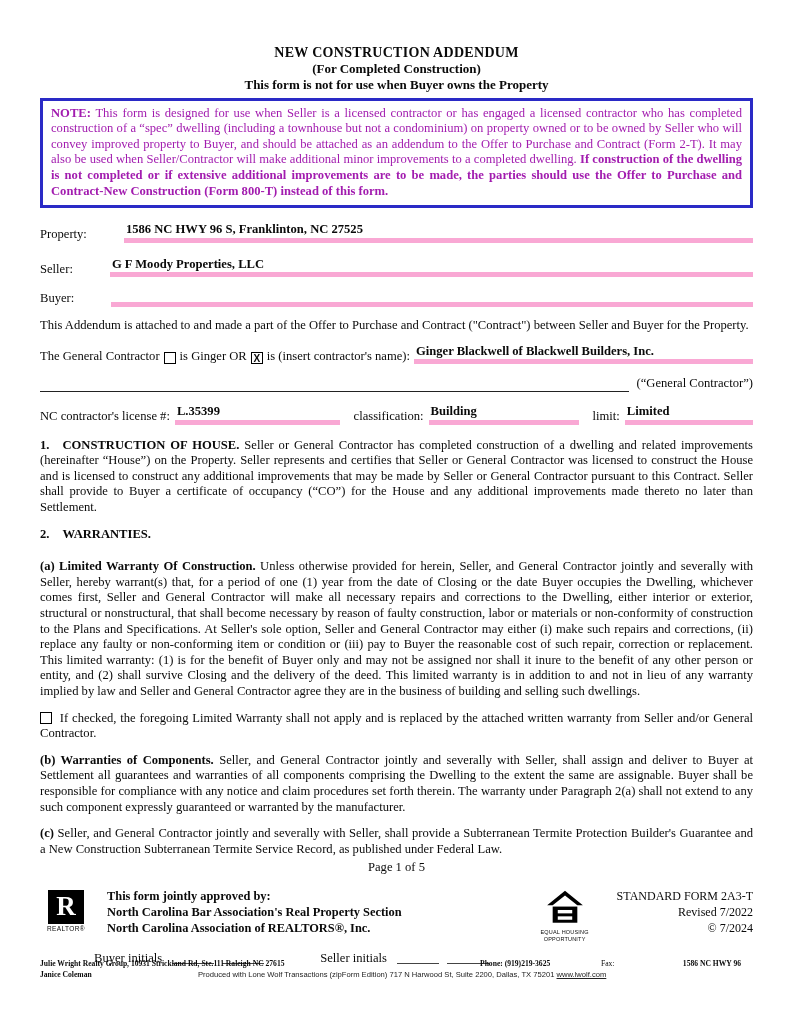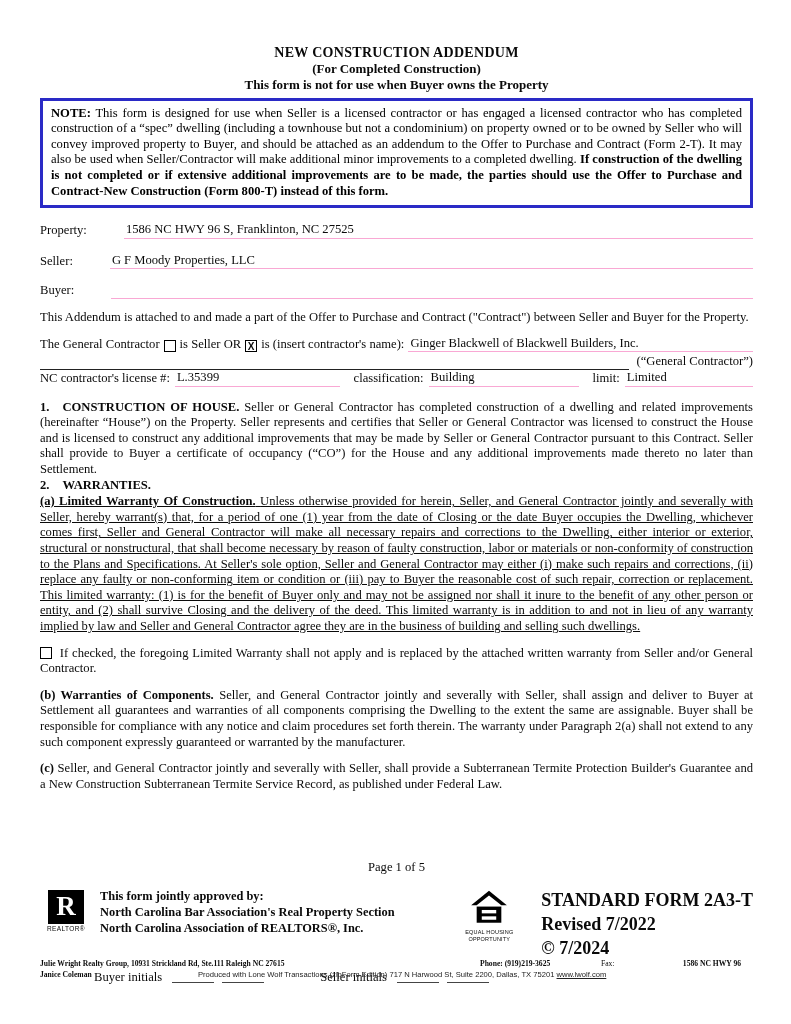--- a/index.html
+++ b/index.html
@@ -18,7 +18,7 @@
   .title-block .t2, .title-block .t3 { font-size:13px; }
 
   .note-box {
-    border:3px solid #2a2ac6; color:#000000;
+    border:3px solid #2a2ac6; color:#a21caf;
     padding:5px 8px 6px 8px; text-align:justify; margin-top:3px;
   }
   .note-box .b { font-weight:bold; }

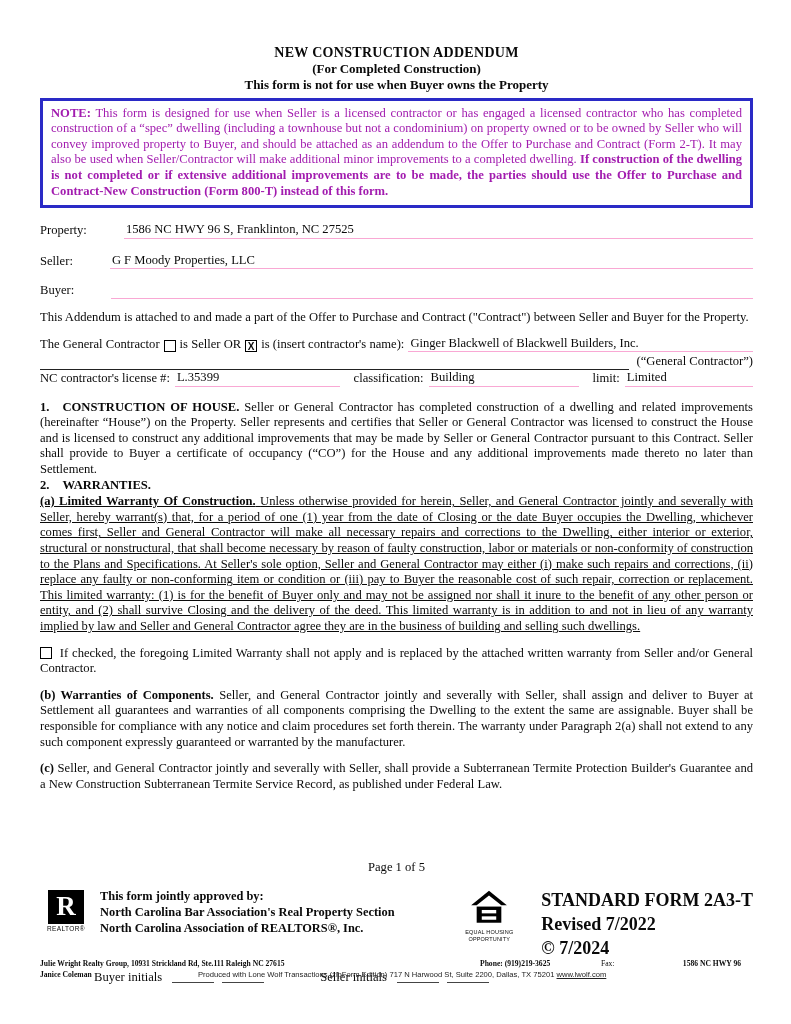--- a/index.html
+++ b/index.html
@@ -25,7 +25,7 @@
 
   .field-row { display:flex; align-items:flex-end; margin-top:14px;gap:32px; }
   .field-row .lbl { white-space:nowrap; padding-right:5px; }
-  .fill { flex:1; border-bottom:1px solid #f9a8d4; font-weight:normal; padding:0 2px; min-height:15px; }
+  .fill { flex:1; border-bottom:5px solid #f9a8d4; font-weight:bold; padding:0 2px; min-height:15px; }
 
   .para { text-align:justify; margin-top:11px; }
   .b { font-weight:bold; }

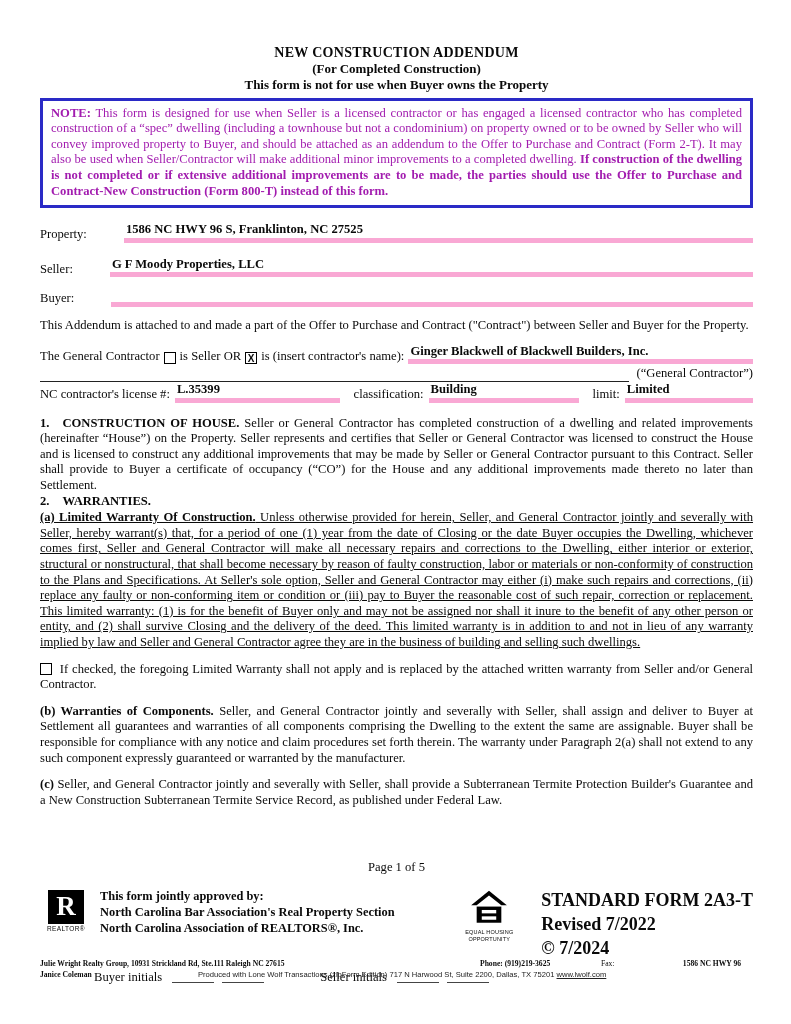--- a/index.html
+++ b/index.html
@@ -116,7 +116,7 @@
     <div class="gc-row1">
       <span>The General Contractor</span>
       <span class="checkbox"></span>
-      <span>is Seller OR</span>
+      <span>is Ginger OR</span>
       <span class="checkbox">X</span>
       <span>is (insert contractor's name):</span>
       <span class="fill" style="margin-left:4px;">Ginger Blackwell of Blackwell Builders, Inc.</span>

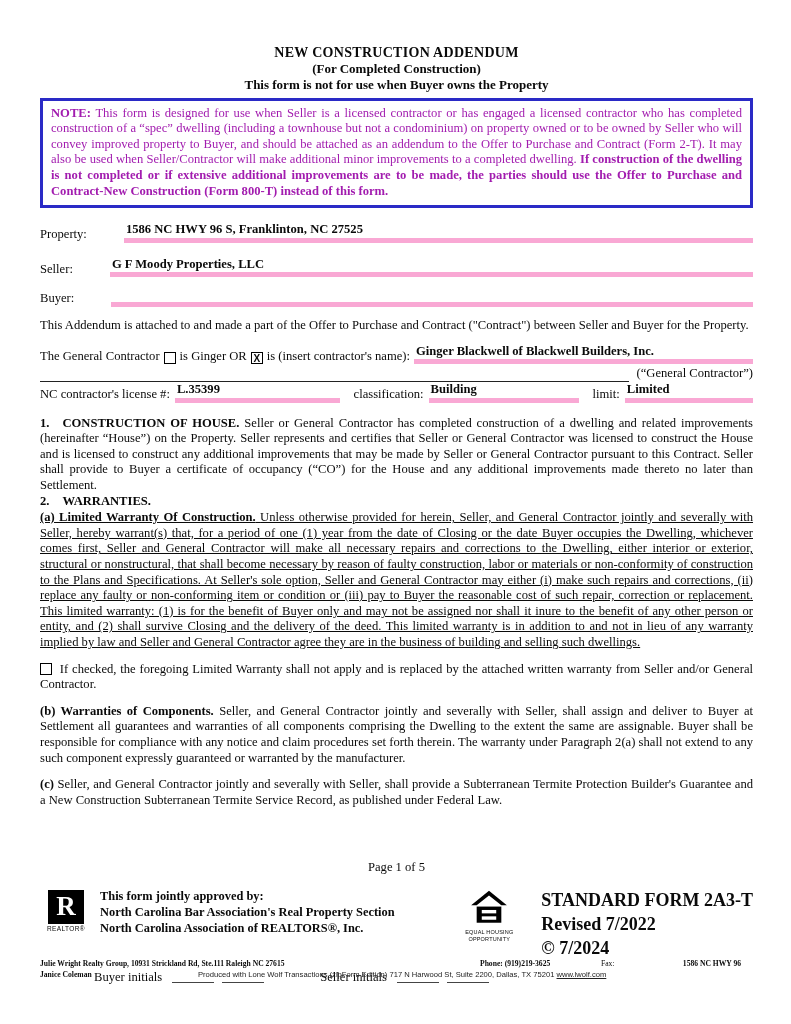--- a/index.html
+++ b/index.html
@@ -40,7 +40,7 @@
 
   .gc-block { margin-top:10px; }
   .gc-row1 { display:flex; align-items:flex-end; white-space:nowrap; }
-  .gc-row2 { display:flex; align-items:flex-end; margin-top:2px; }
+  .gc-row2 { display:flex; align-items:flex-end; margin-top:12px; }
   .gc-row2 .blankline { flex:1; border-bottom:1px solid #222; min-height:14px; }
   .gc-row2 .suffix { white-space:nowrap; padding-left:8px; }
   .gc-row3 { display:flex; align-items:flex-end; margin-top:0; }

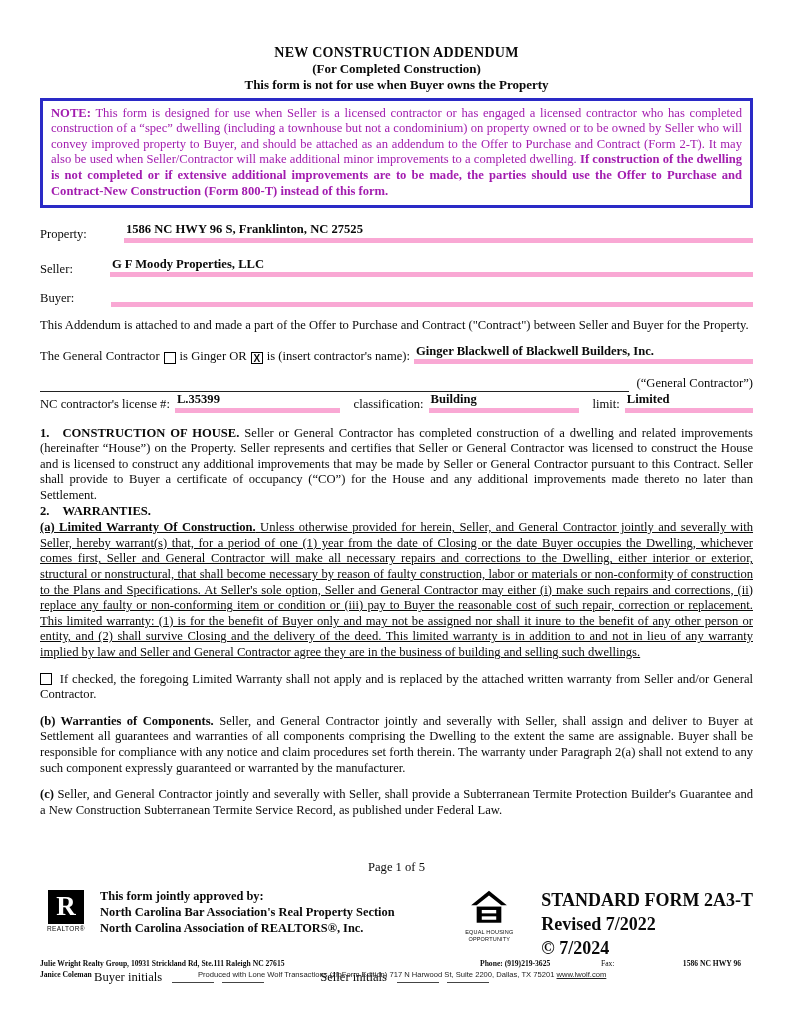--- a/index.html
+++ b/index.html
@@ -43,7 +43,7 @@
   .gc-row2 { display:flex; align-items:flex-end; margin-top:12px; }
   .gc-row2 .blankline { flex:1; border-bottom:1px solid #222; min-height:14px; }
   .gc-row2 .suffix { white-space:nowrap; padding-left:8px; }
-  .gc-row3 { display:flex; align-items:flex-end; margin-top:0; }
+  .gc-row3 { display:flex; align-items:flex-end; margin-top:12px; }
   .gc-row3 .lbl { white-space:nowrap; padding-right:5px; }
   .gc-row3 .fill { margin-right:14px; }
   .gc-row3 .fill:last-child { margin-right:0; }

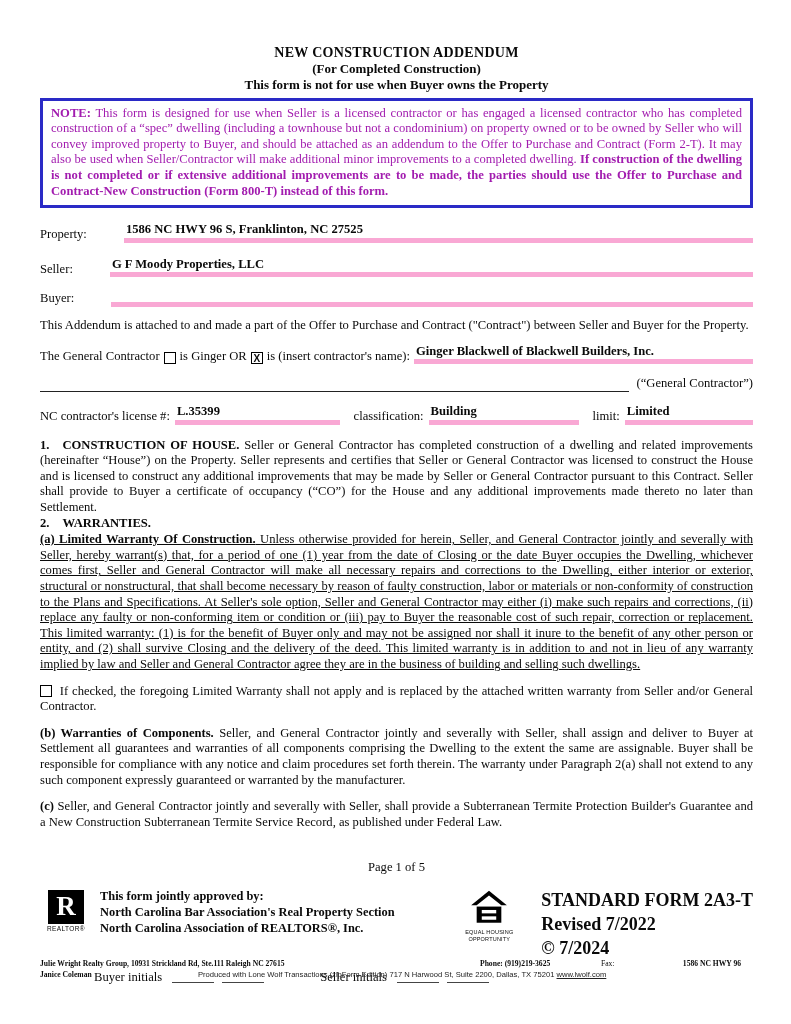--- a/index.html
+++ b/index.html
@@ -48,7 +48,7 @@
   .gc-row3 .fill { margin-right:14px; }
   .gc-row3 .fill:last-child { margin-right:0; }
 
-  .sec-head { }
+  .sec-head { margin-top:11px; }
 
   
   .footer-area { position:absolute; top:860px; left:40px; right:38px; }

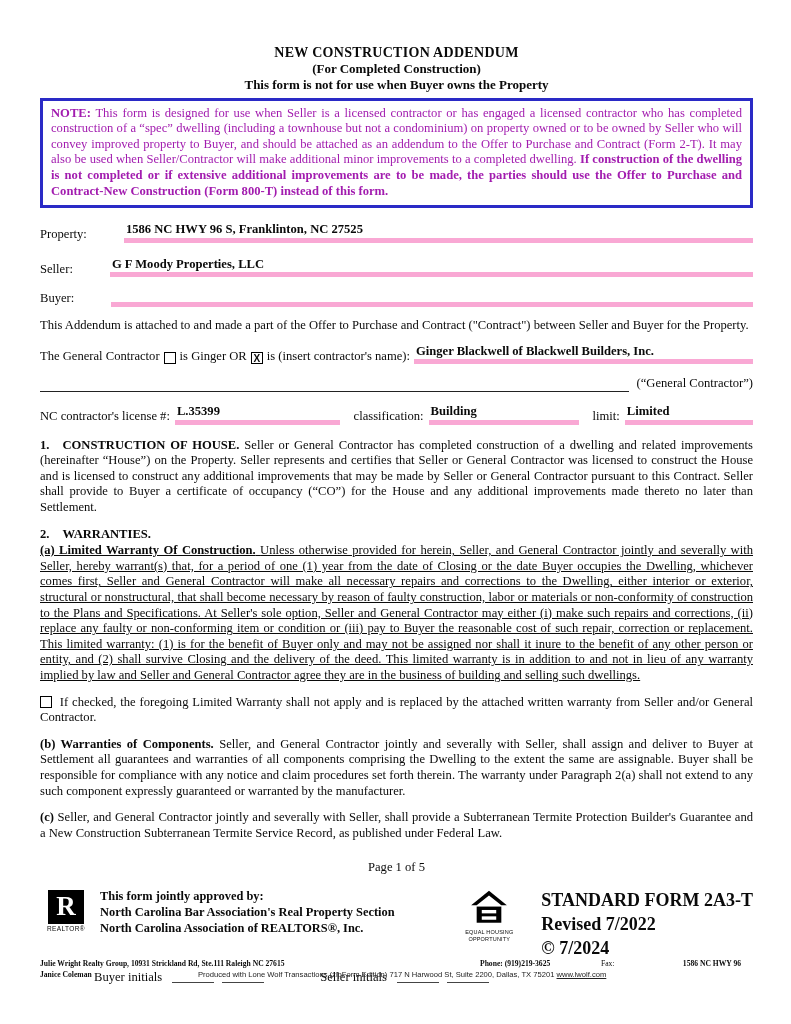--- a/index.html
+++ b/index.html
@@ -143,7 +143,7 @@
   <div class="sec-head">
     <span class="num">2.</span><span class="b">WARRANTIES.</span>
   </div>
-  <p class="para" style="margin-top:1px;text-decoration:underline;">
+  <p class="para" style="margin-top:17px;">
     <span class="b">(a)  Limited Warranty Of Construction.</span>
     <span>Unless otherwise provided for herein, Seller, and General Contractor jointly and severally with Seller, hereby warrant(s) that, for a period of one (1) year from the date of Closing or the date Buyer occupies the Dwelling, whichever comes first, Seller and General Contractor will make all necessary repairs and corrections to the Dwelling, either interior or exterior, structural or nonstructural, that shall become necessary by reason of faulty construction, labor or materials or non-conformity of construction to the Plans and Specifications. At Seller's sole option, Seller and General Contractor may either (i) make such repairs and corrections, (ii) replace any faulty or non-conforming item or condition or (iii) pay to Buyer the reasonable cost of such repair, correction or replacement. This limited warranty: (1) is for the benefit of Buyer only and may not be assigned nor shall it inure to the benefit of any other person or entity, and (2) shall survive Closing and the delivery of the deed. This limited warranty is in addition to and not in lieu of any warranty implied by law and Seller and General Contractor agree they are in the business of building and selling such dwellings.</span>
   </p>

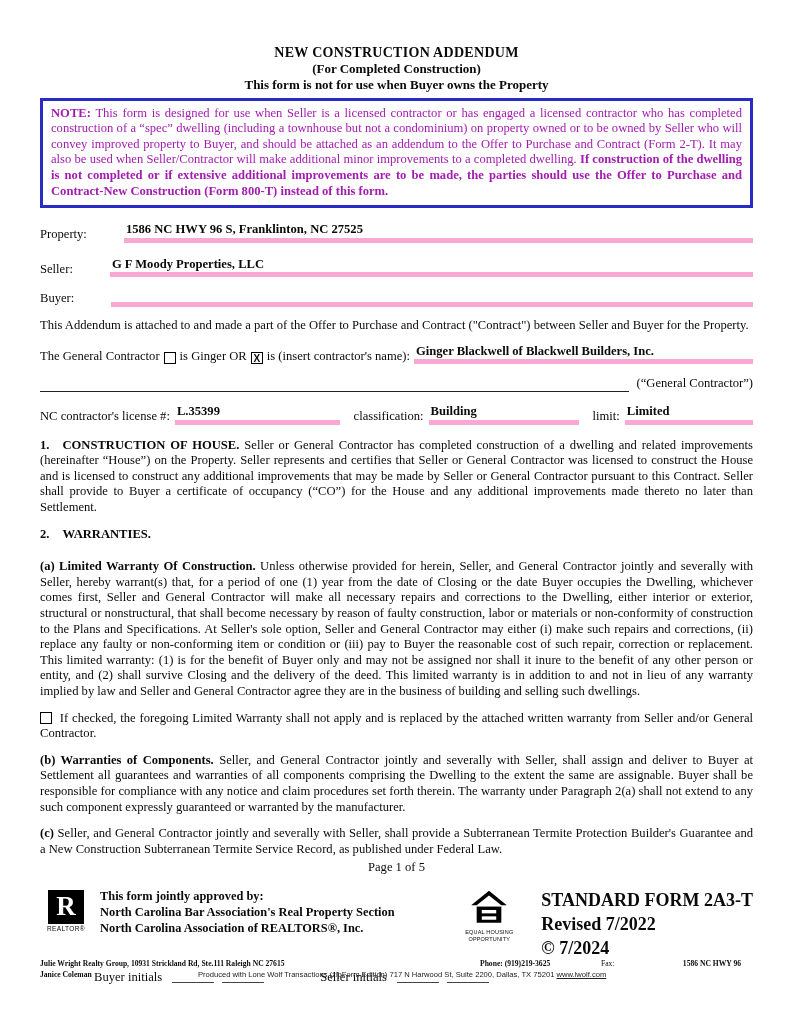--- a/index.html
+++ b/index.html
@@ -61,7 +61,7 @@
     display:flex; align-items:center; justify-content:center;
   }
   .realtor-logo .rlabel { font-size:6.5px; letter-spacing:.4px; margin-top:1px; font-family:"Liberation Sans", sans-serif; }
-  .approved { margin-left:8px; font-weight:bold; font-size:12.4px; line-height:1.3; }
+  .approved { margin-left:15px; font-weight:bold; font-size:12.4px; line-height:1.3; }
   .spacer { flex:1; }
   .eho-logo { width:56px; text-align:center; margin-right:24px; margin-top:2px; }
   .eho-logo .eho-label { font-size:5.5px; line-height:1.2; font-family:"Liberation Sans", sans-serif; margin-top:1px; letter-spacing:.2px; }

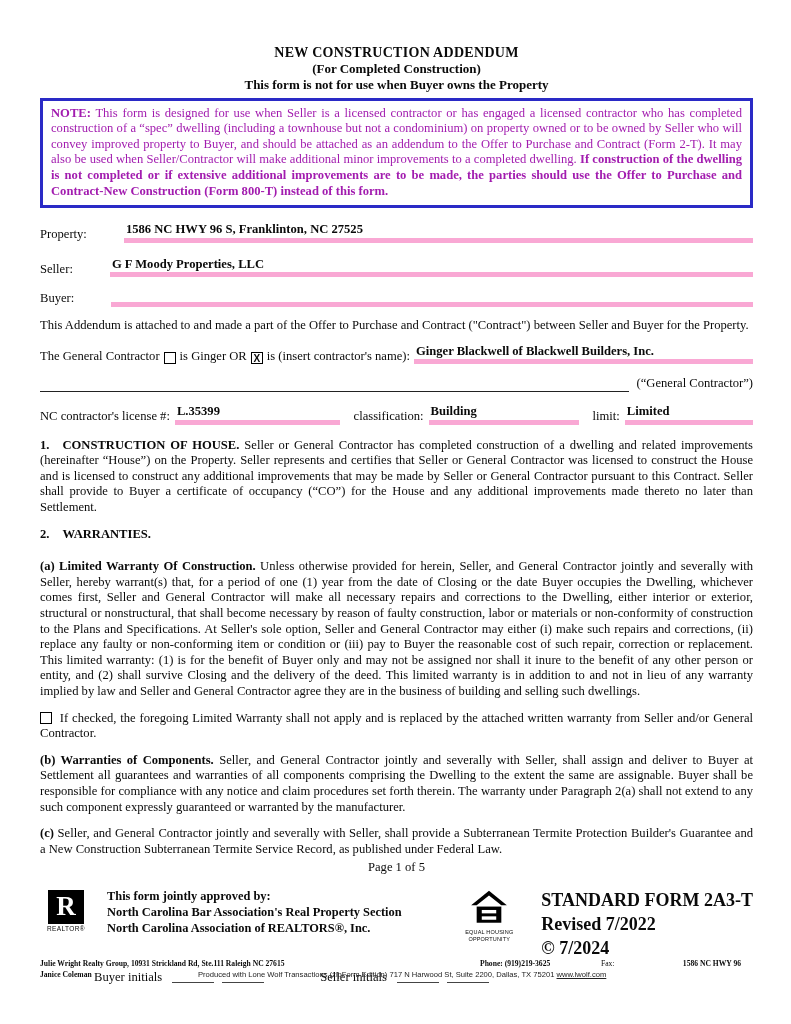--- a/index.html
+++ b/index.html
@@ -65,7 +65,7 @@
   .spacer { flex:1; }
   .eho-logo { width:56px; text-align:center; margin-right:24px; margin-top:2px; }
   .eho-logo .eho-label { font-size:5.5px; line-height:1.2; font-family:"Liberation Sans", sans-serif; margin-top:1px; letter-spacing:.2px; }
-  .form-info { font-weight:bold; font-size:18px; line-height:1.35; }
+  .form-info { text-align:right; font-weight:normal; font-size:12px; line-height:1.35; }
   .initials-row { margin-top:9px; margin-left:54px; display:flex; align-items:flex-start; }
   .initials-row .lbl { padding-right:6px; }
   .init-blank { display:inline-block; width:42px; border-bottom:1px solid #444; height:13px; margin:0 4px; }

